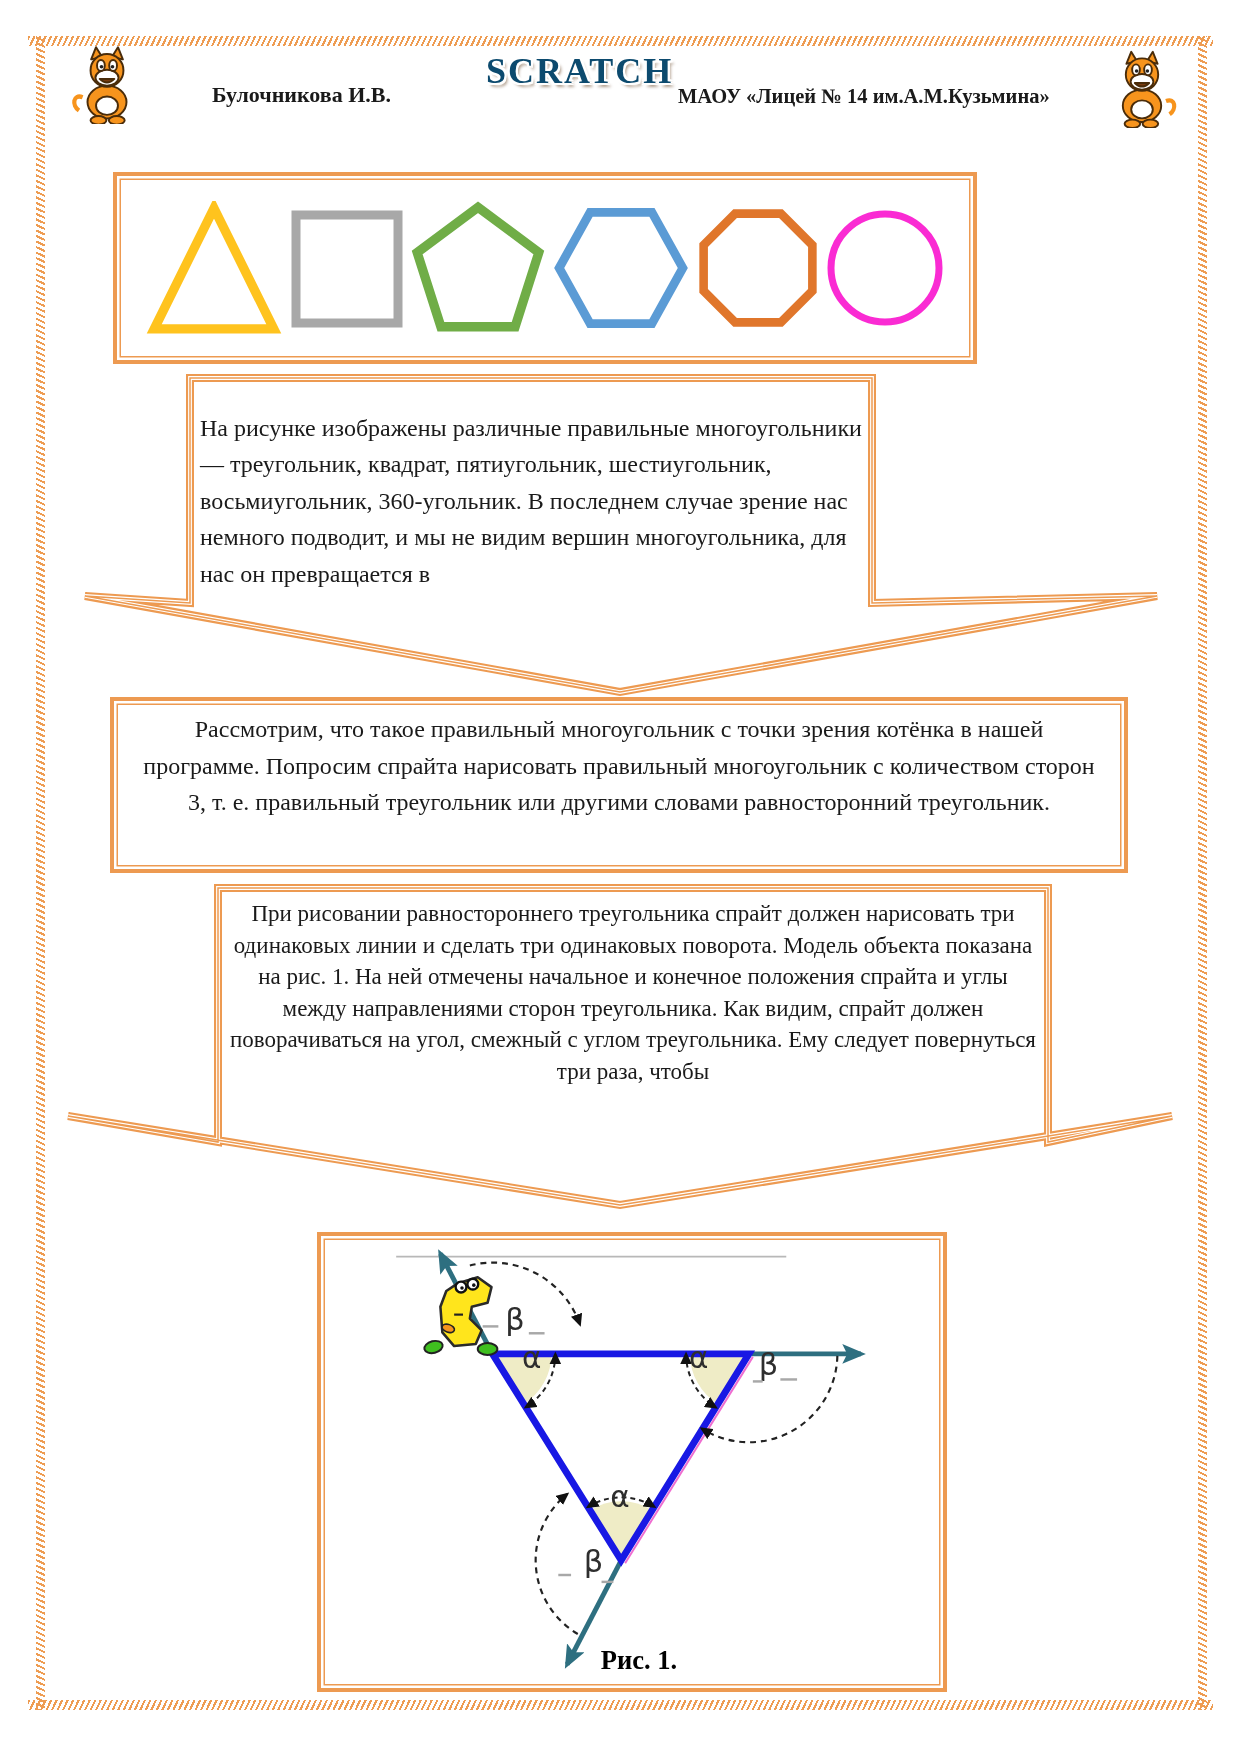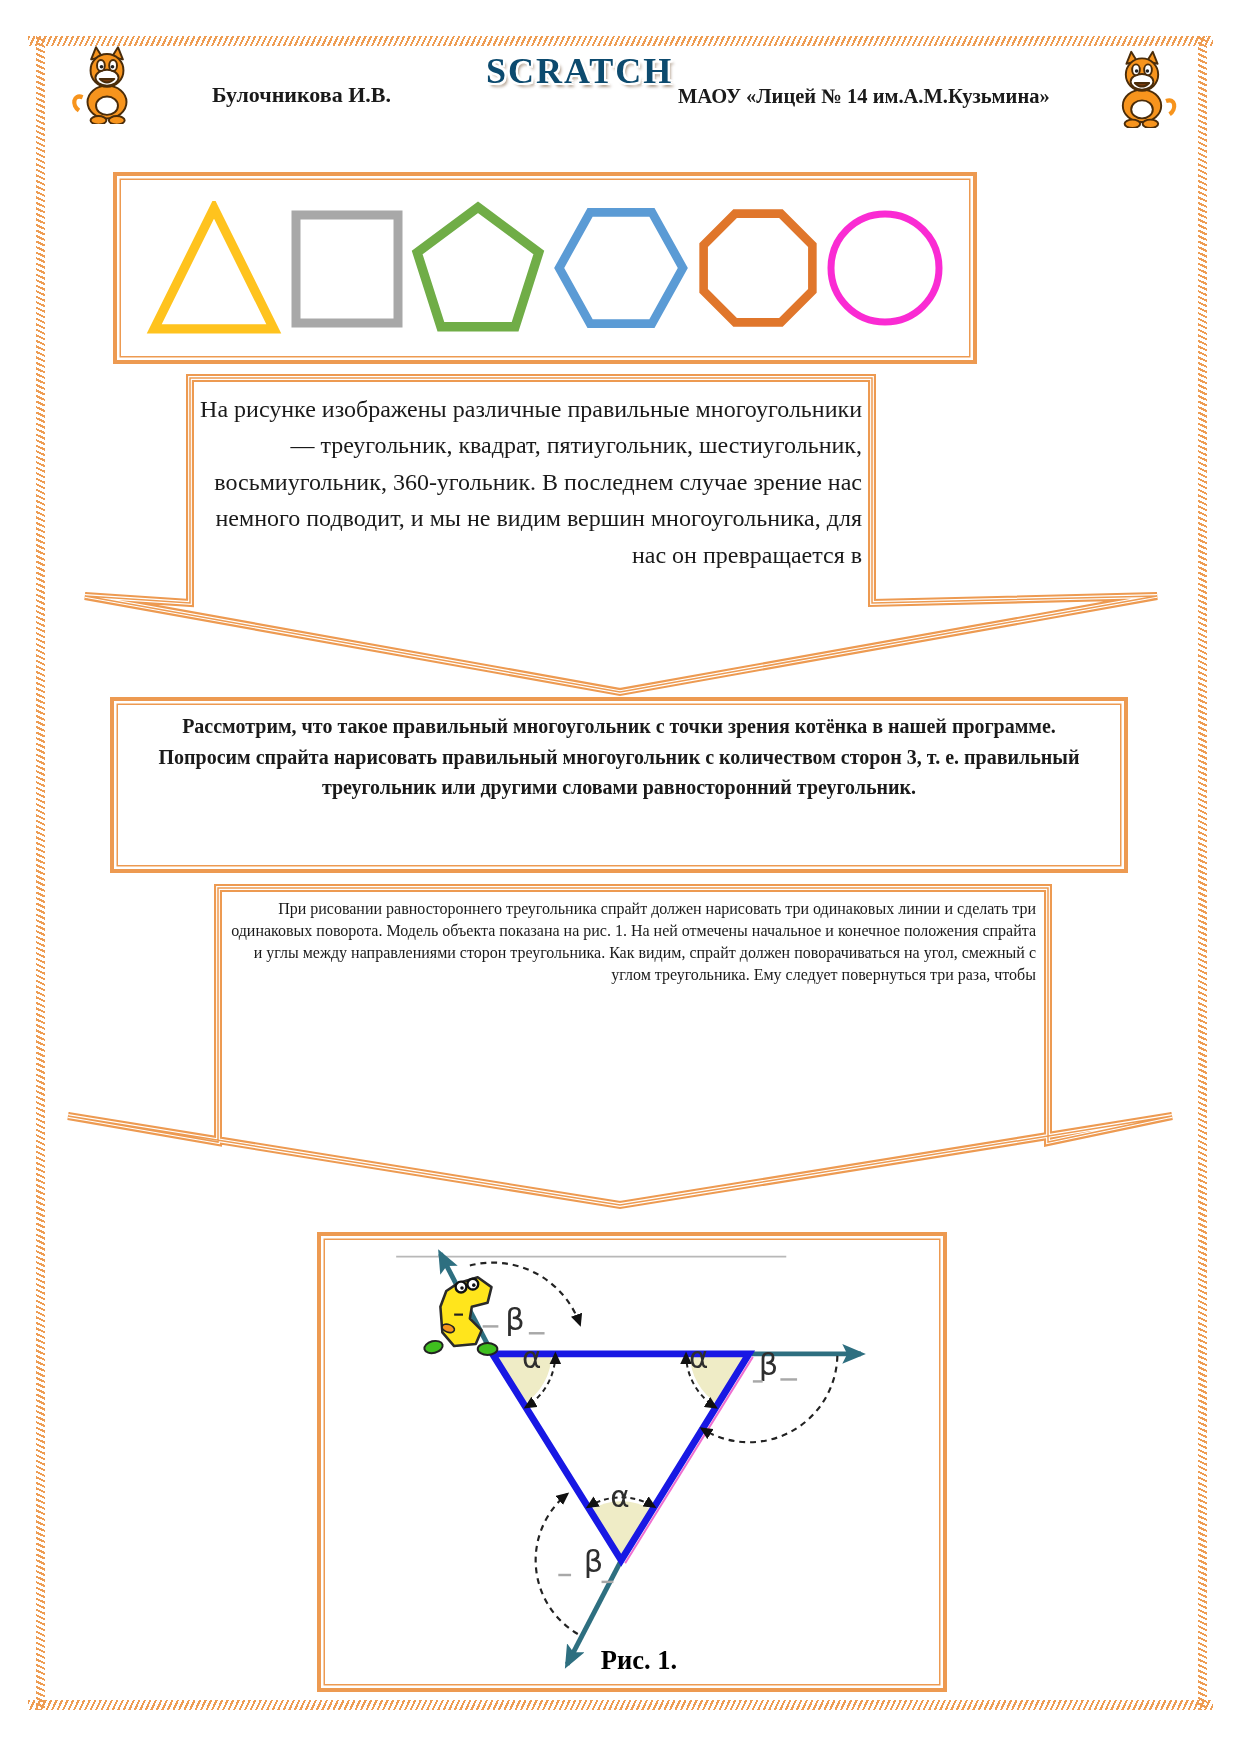--- a/index.html
+++ b/index.html
@@ -31,7 +31,7 @@
   .c1{top:370px;height:335px;}
   .c3{top:880px;height:332px;}
   .callout-text{position:absolute;font-size:24px;line-height:1.52;}
-  .t1{left:200px;top:391px;width:662px;text-align:right;}
+  .t1{left:200px;top:410px;width:662px;text-align:left;}
   .t3{left:230px;top:898px;width:806px;text-align:right;line-height:1.37;font-size:16px;}
   .box2{left:110px;top:697px;width:1018px;height:176px;}
   .t2{position:absolute;left:138px;top:711px;width:962px;text-align:center;font-size:20px;line-height:1.53;font-weight:bold;}

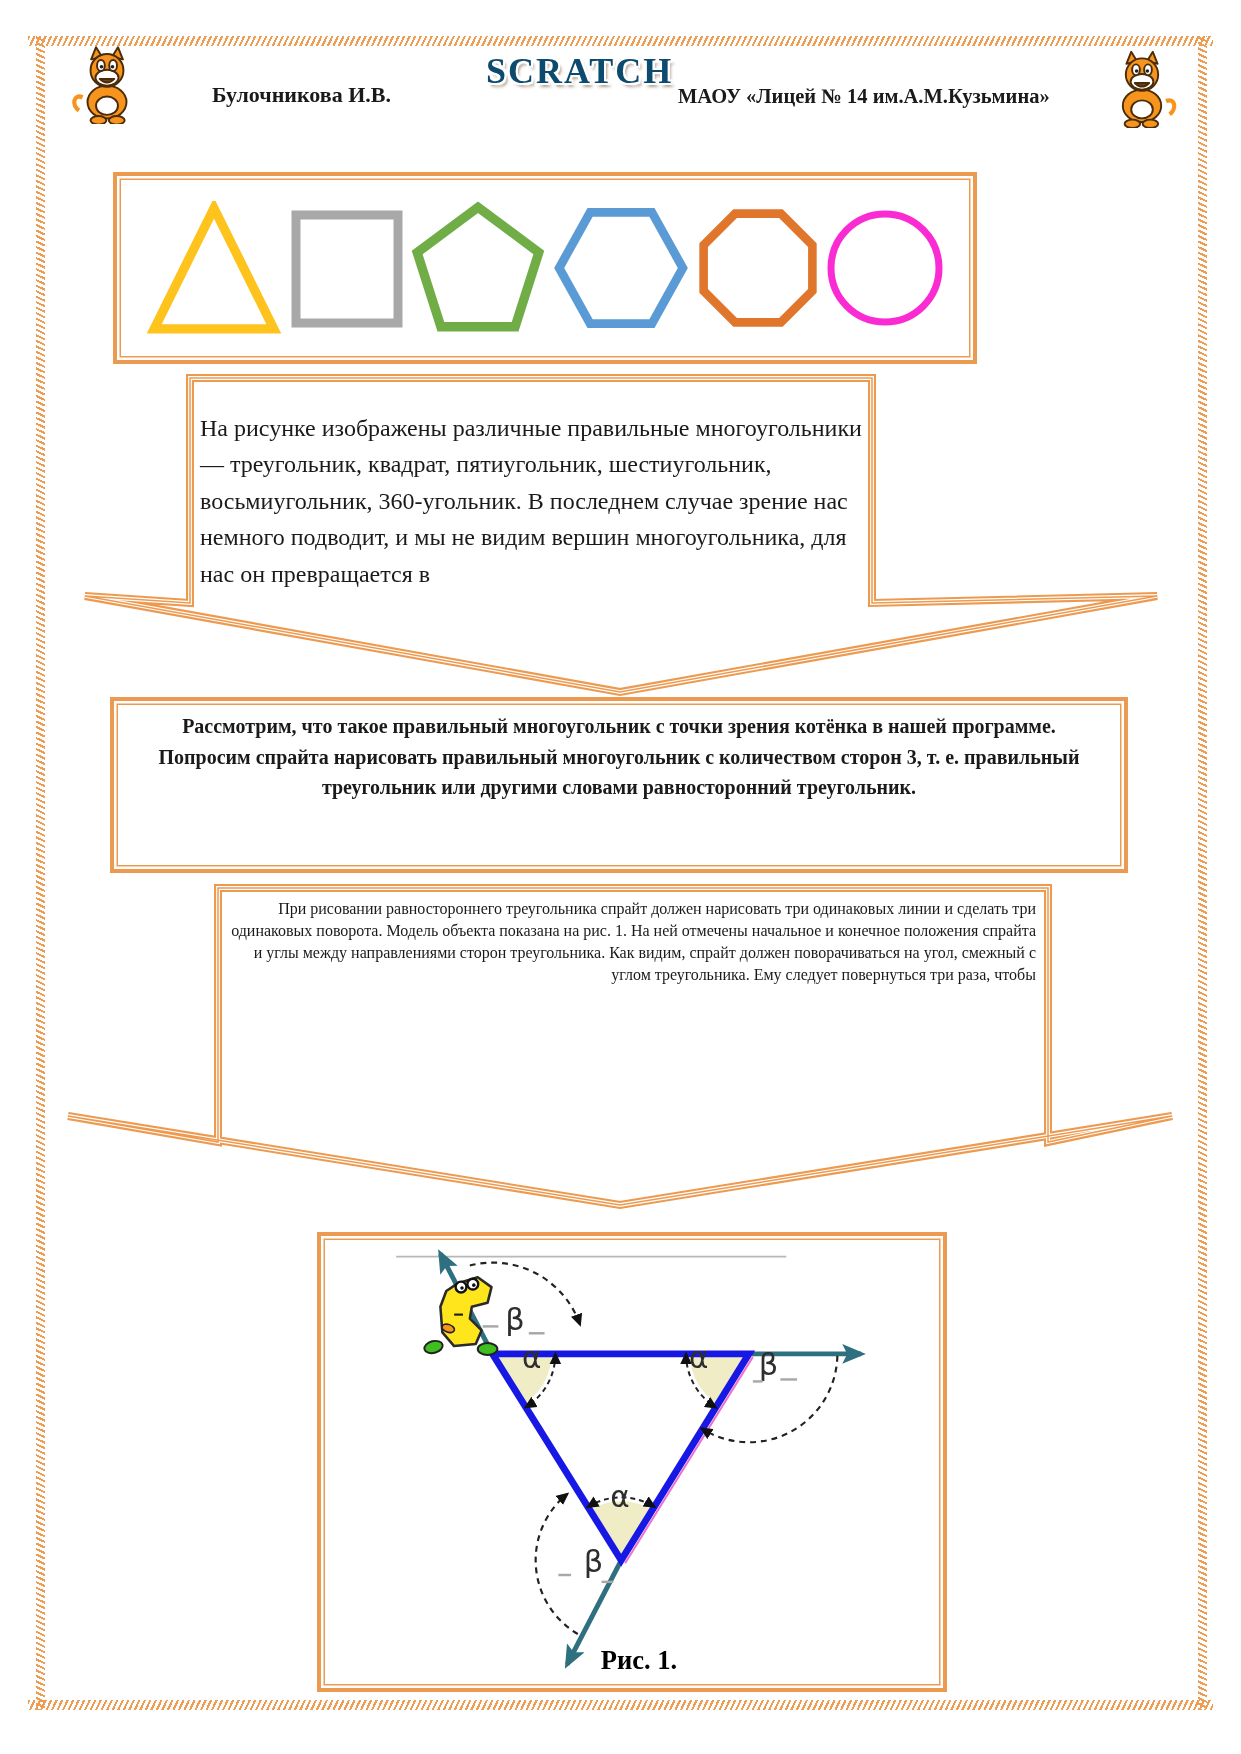--- a/index.html
+++ b/index.html
@@ -34,7 +34,7 @@
   .t1{left:200px;top:410px;width:662px;text-align:left;}
   .t3{left:230px;top:898px;width:806px;text-align:right;line-height:1.37;font-size:16px;}
   .box2{left:110px;top:697px;width:1018px;height:176px;}
-  .t2{position:absolute;left:138px;top:711px;width:962px;text-align:center;font-size:20px;line-height:1.53;font-weight:bold;}
+  .t2{position:absolute;left:138px;top:711px;width:962px;text-align:center;font-size:24px;line-height:1.53;}
   .figure-box{left:317px;top:1232px;width:630px;height:460px;}
   .figure-box svg{position:absolute;left:0;top:0;}
   .shape-svg{display:block;}

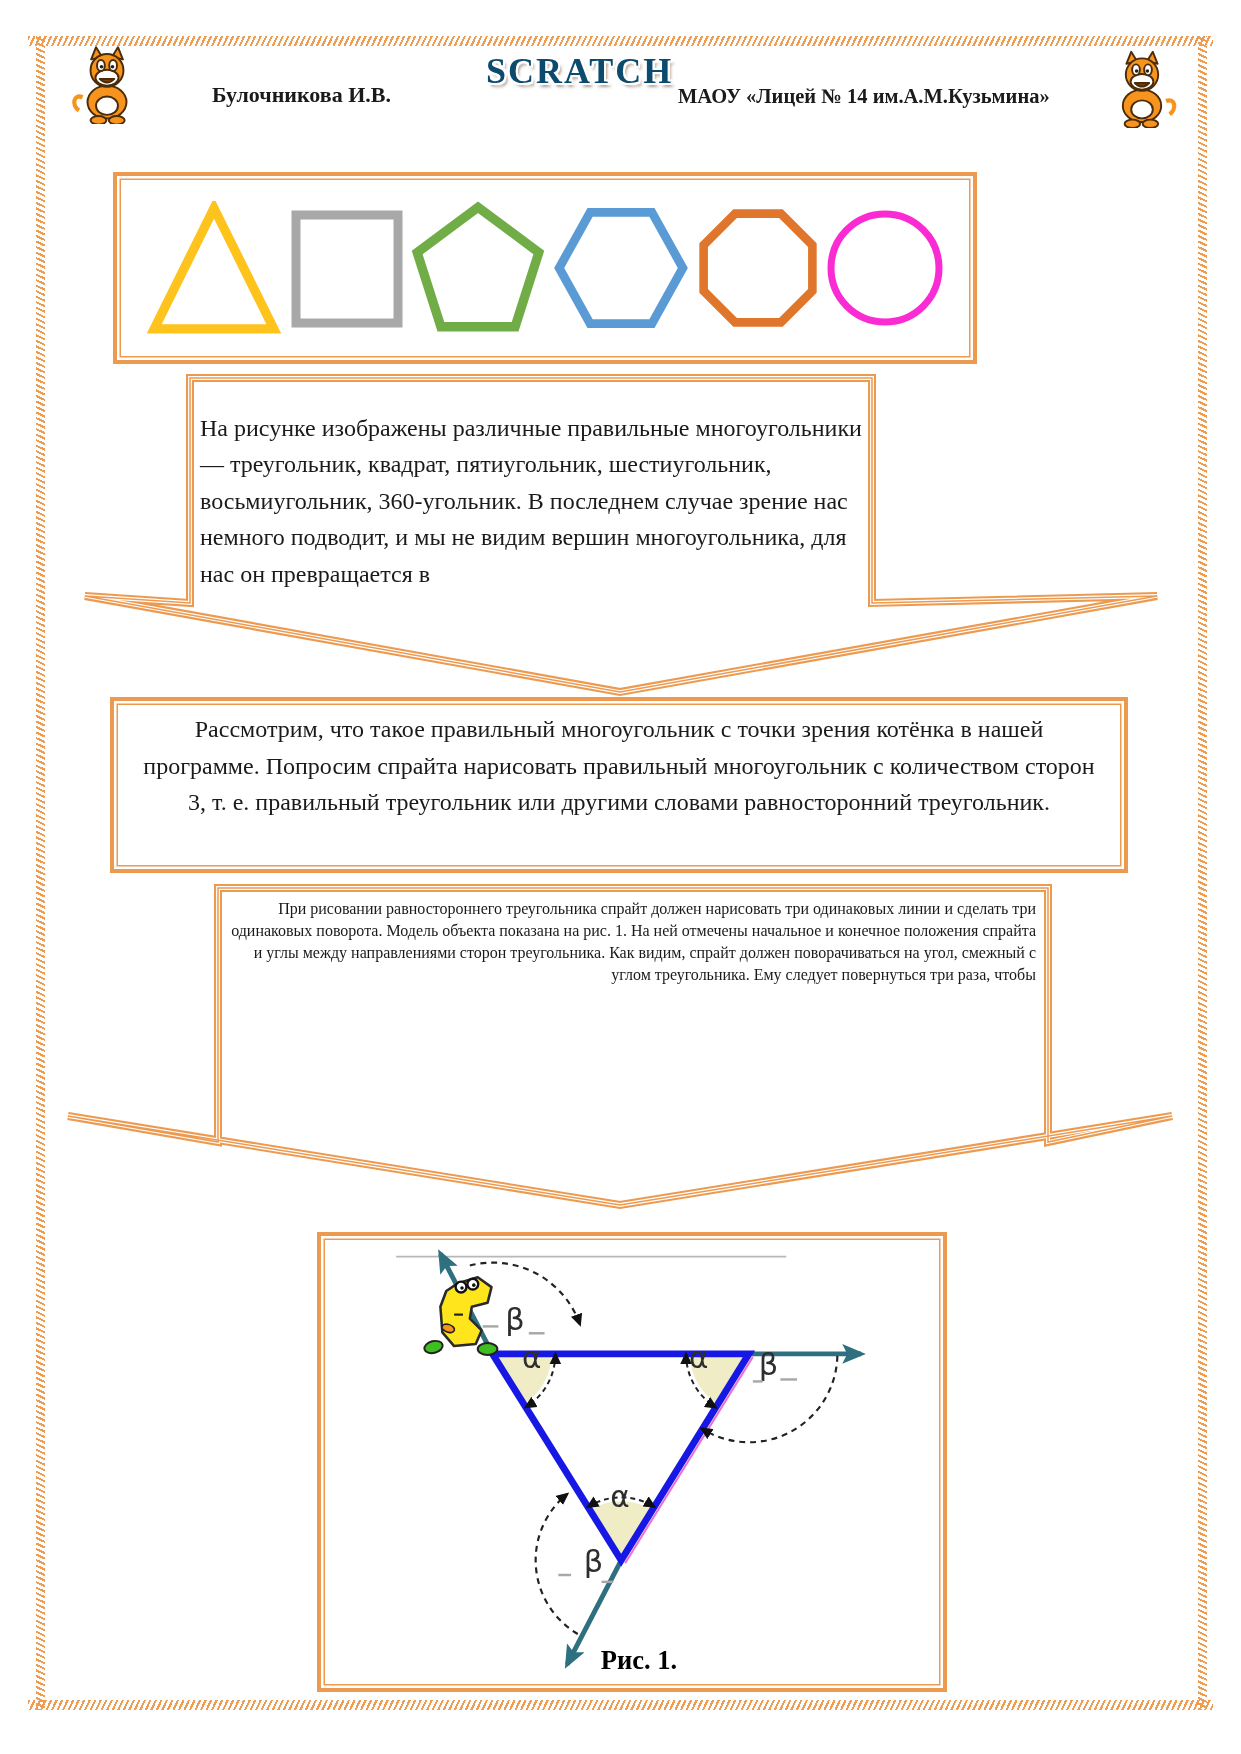--- a/index.html
+++ b/index.html
@@ -32,7 +32,7 @@
   .c3{top:880px;height:332px;}
   .callout-text{position:absolute;font-size:24px;line-height:1.52;}
   .t1{left:200px;top:410px;width:662px;text-align:left;}
-  .t3{left:230px;top:898px;width:806px;text-align:right;line-height:1.37;font-size:16px;}
+  .t3{left:230px;top:898px;width:806px;text-align:center;line-height:1.37;font-size:23px;}
   .box2{left:110px;top:697px;width:1018px;height:176px;}
   .t2{position:absolute;left:138px;top:711px;width:962px;text-align:center;font-size:24px;line-height:1.53;}
   .figure-box{left:317px;top:1232px;width:630px;height:460px;}

